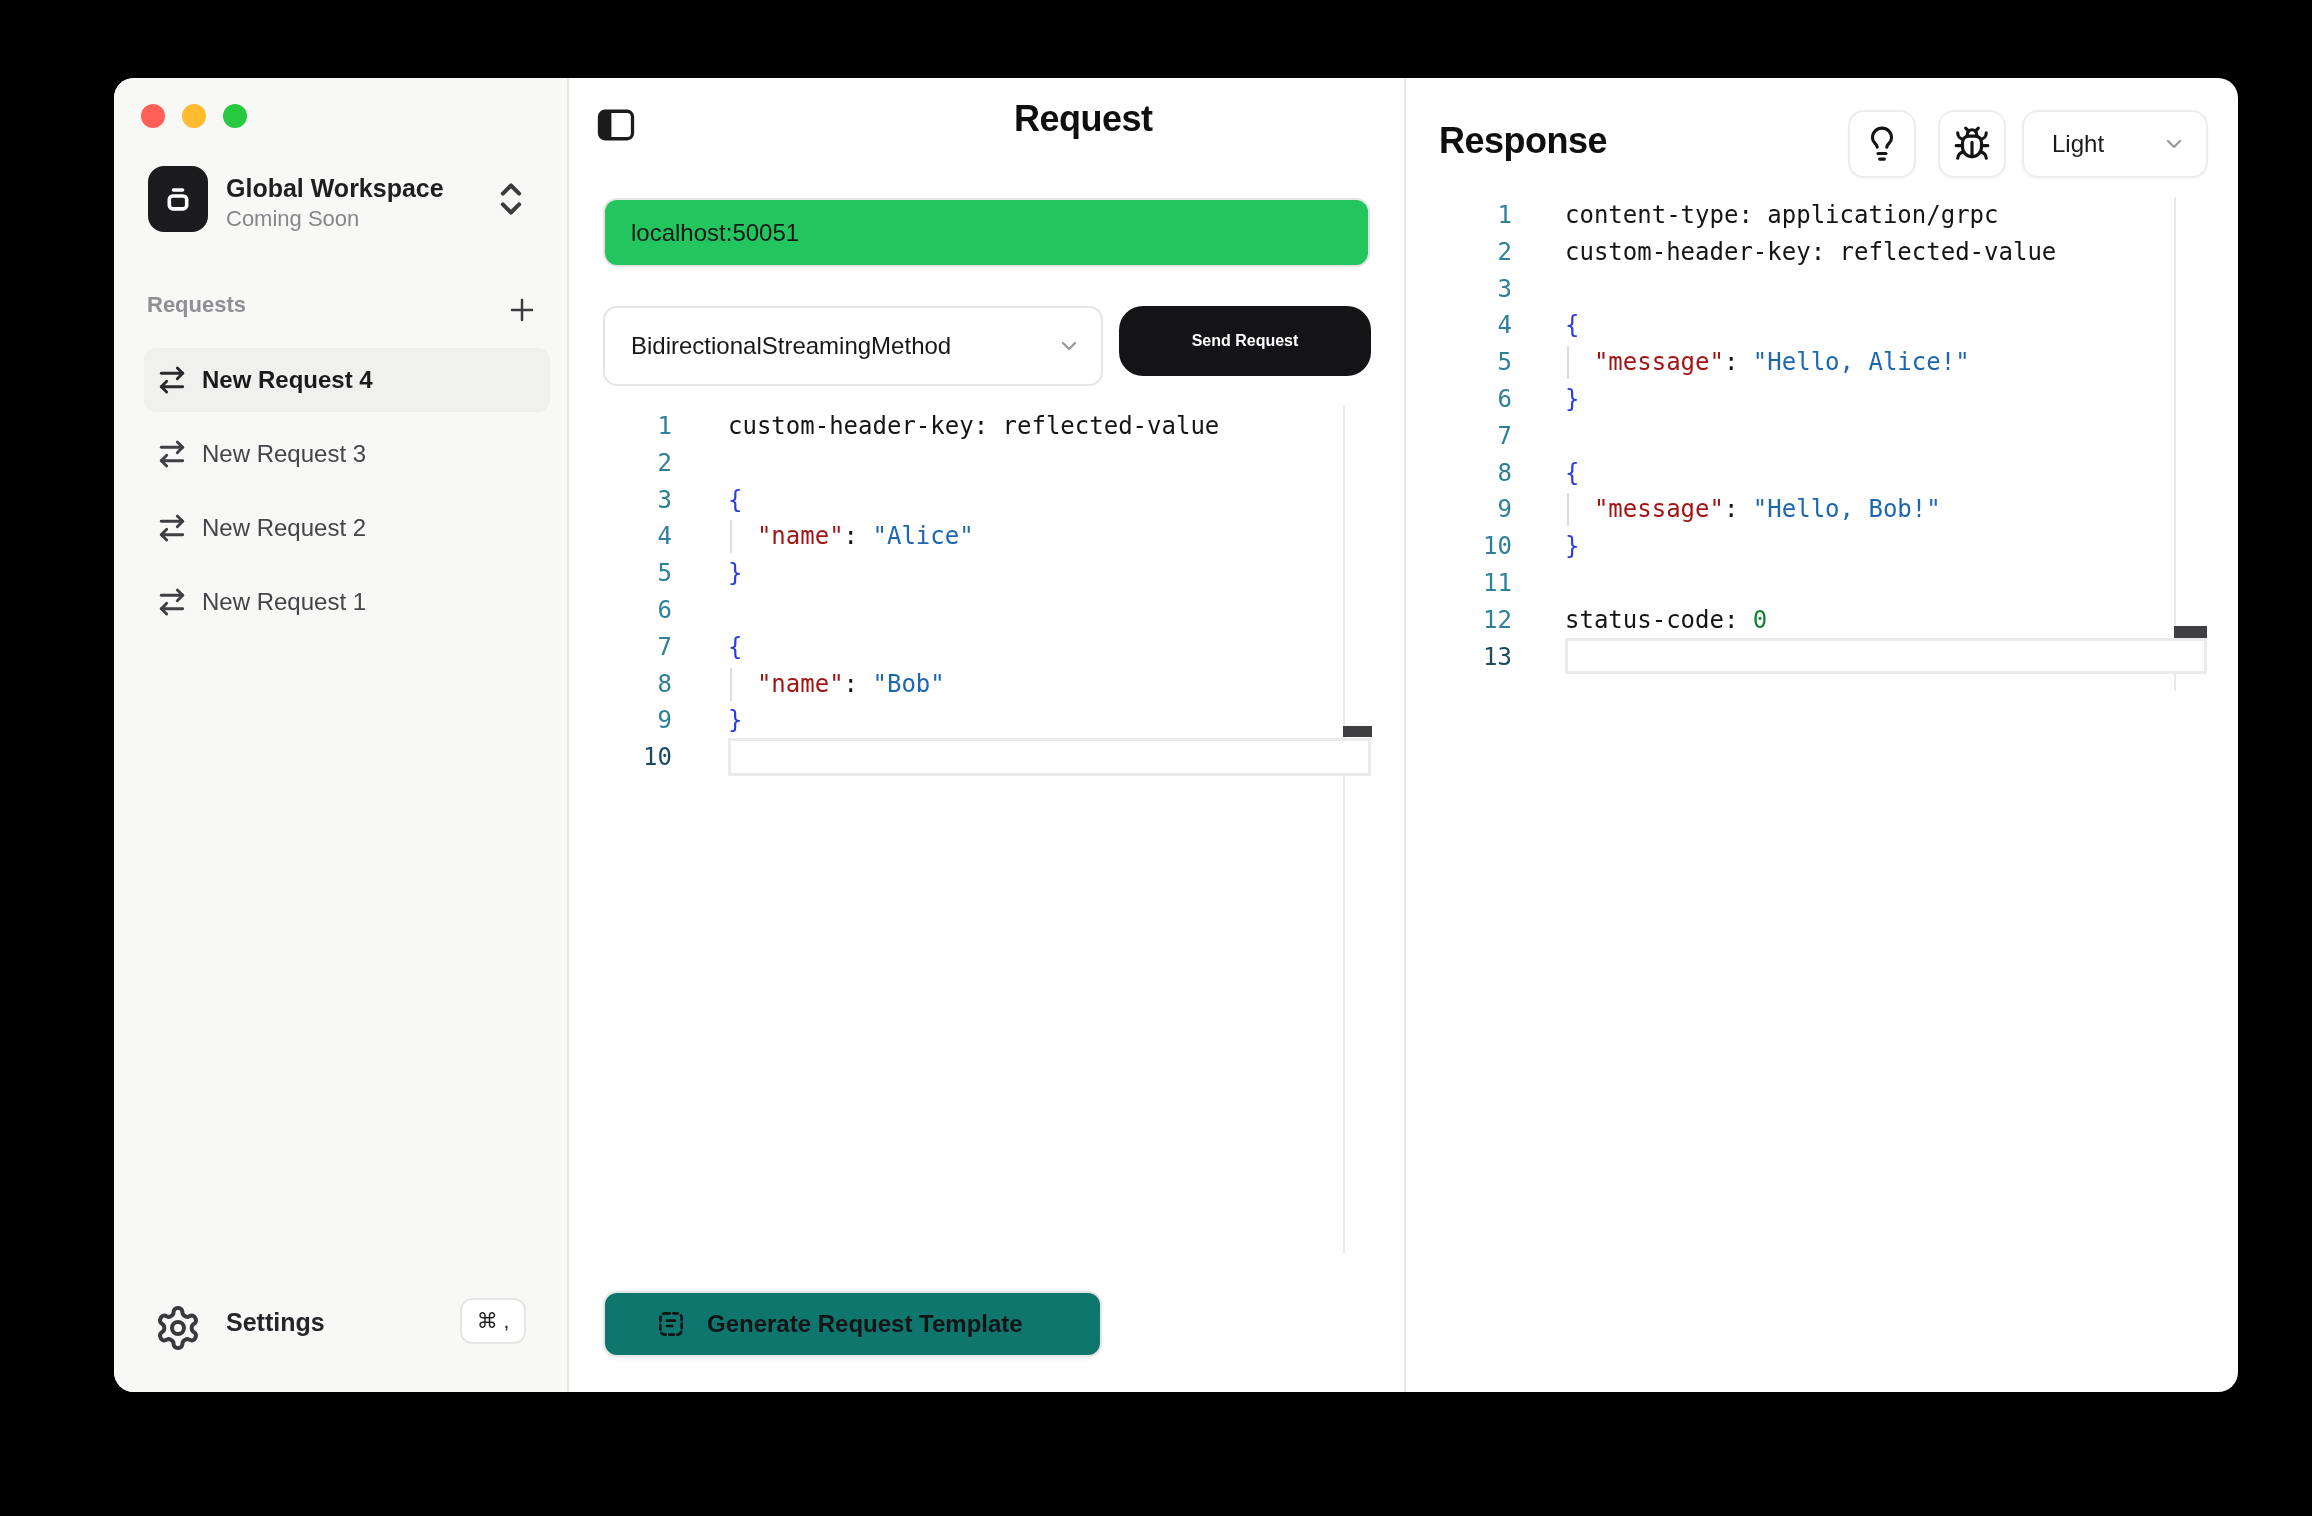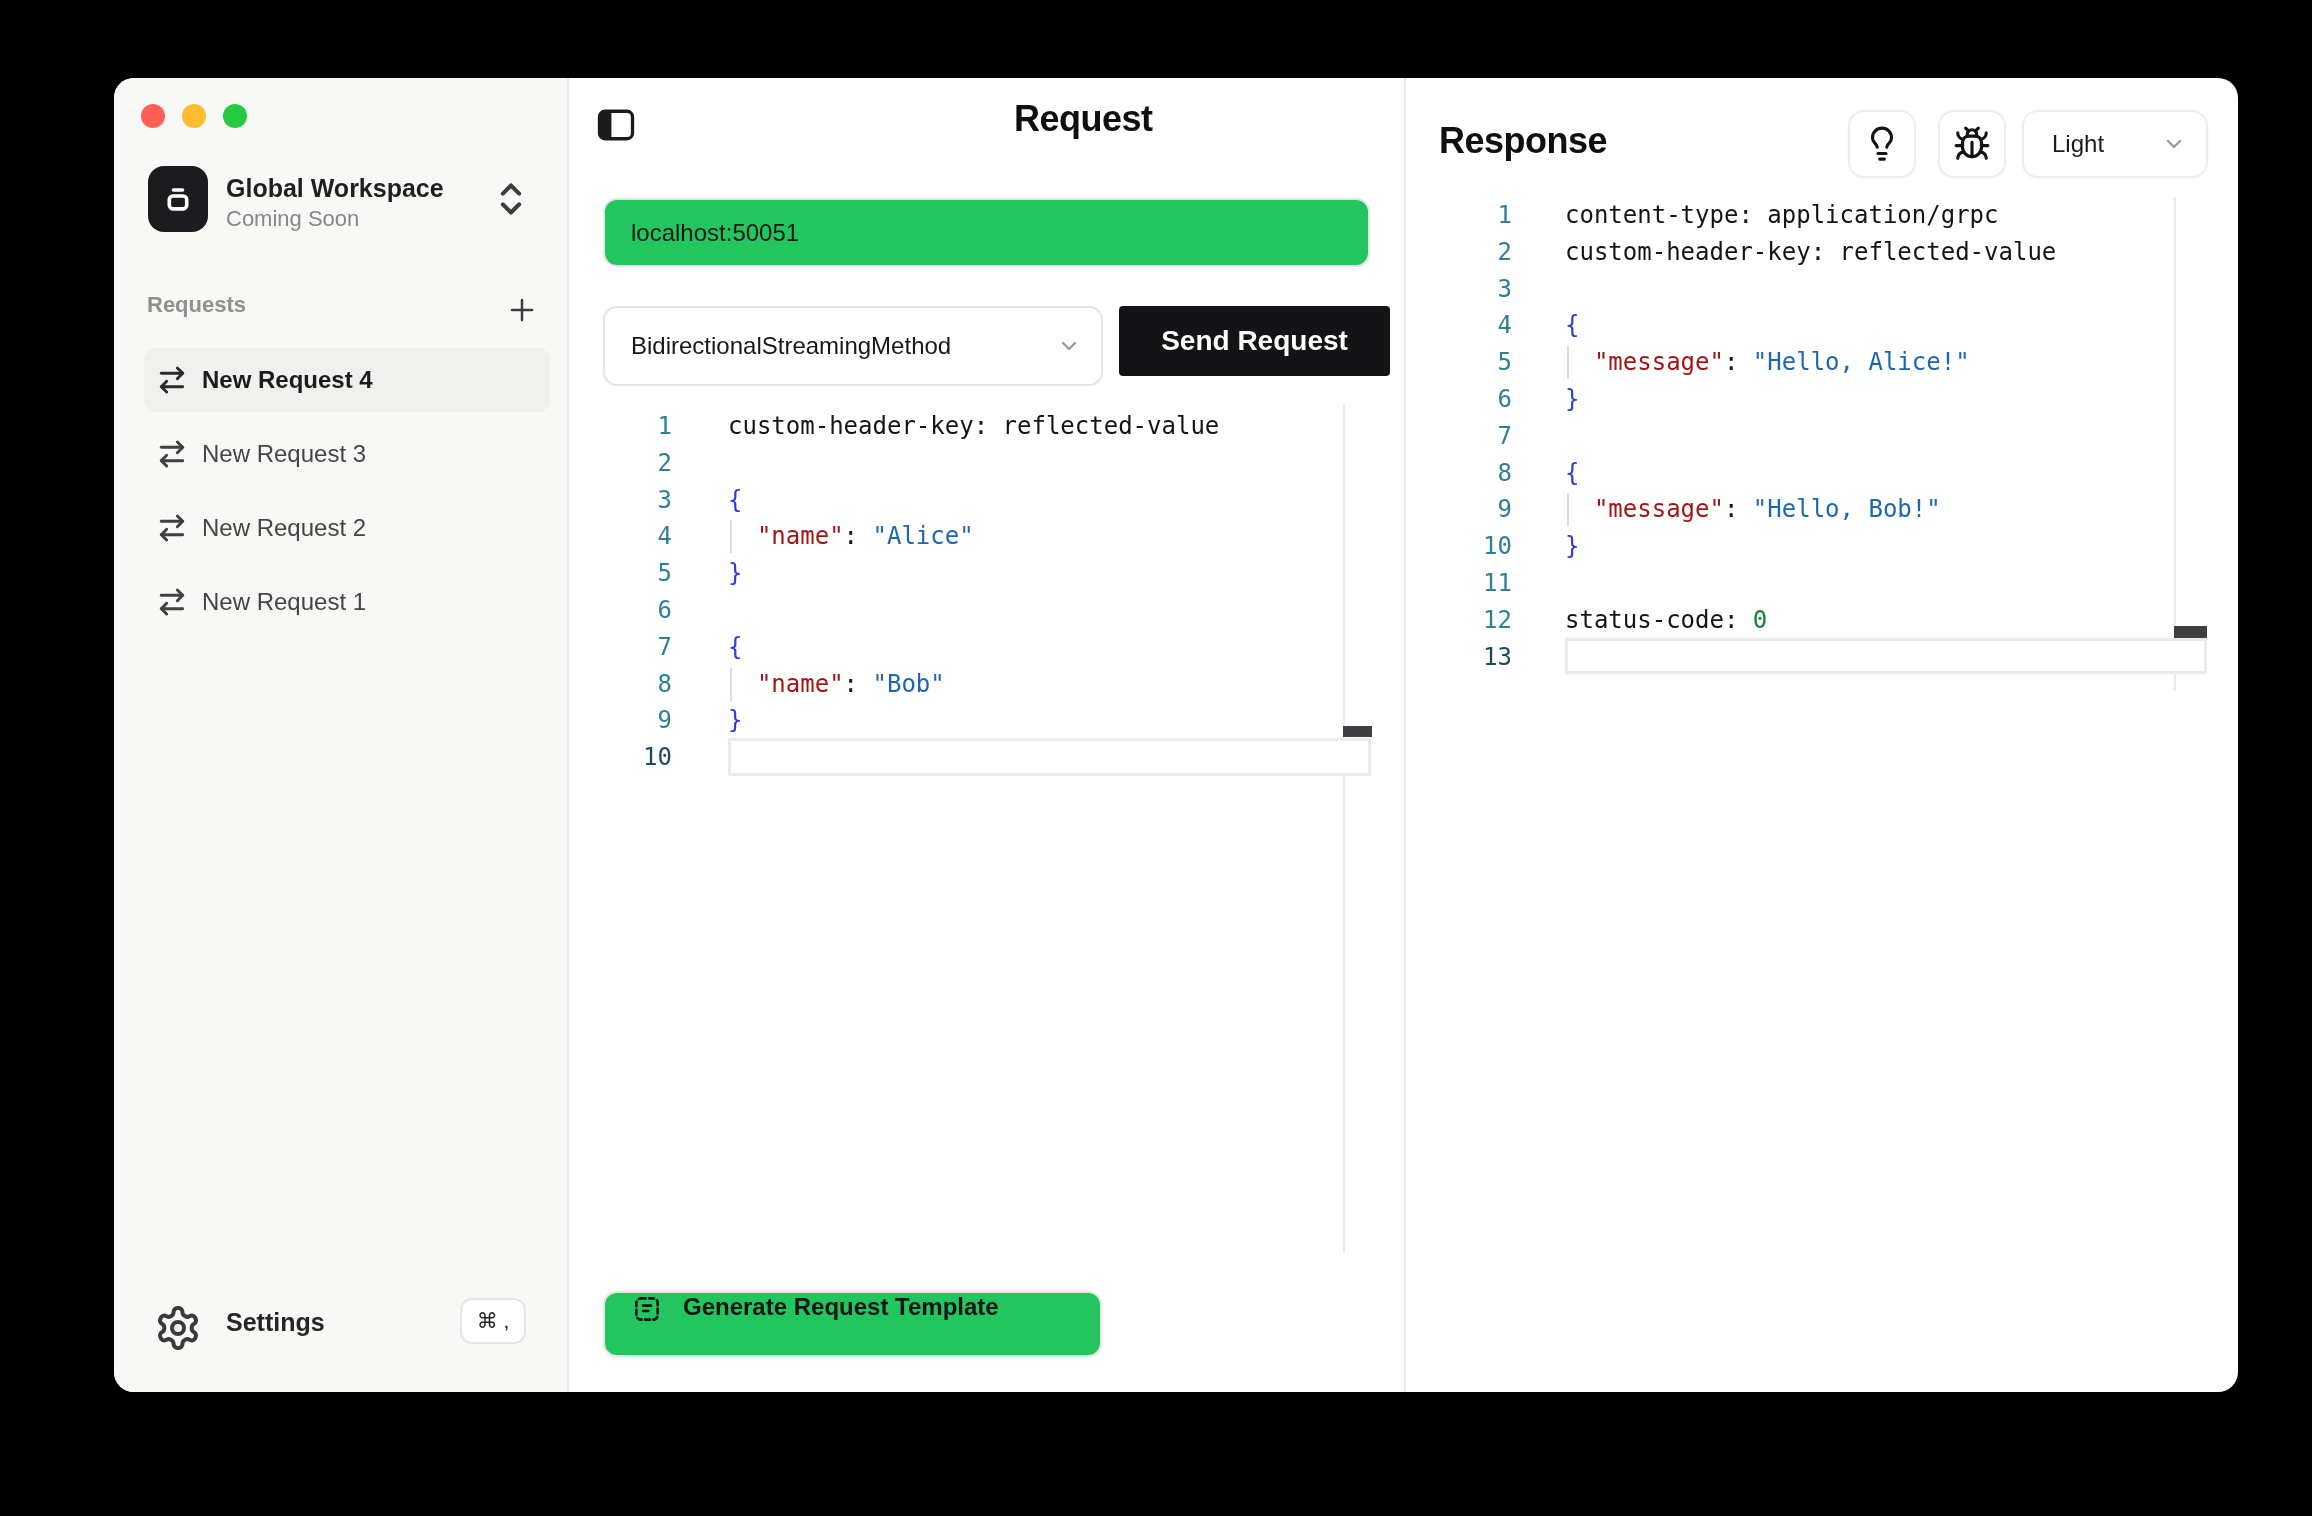--- a/index.html
+++ b/index.html
@@ -47,8 +47,8 @@
                    cursor:pointer; }
   .method-select .val { margin-left:26px; font-size:24px; color:#18181b; }
   .method-select svg { position:absolute; right:20px; }
-  .send-btn { position:absolute; left:1005px; top:228px; width:271px; height:70px; background:#141417;
-              border:none; border-radius:4px; color:#fff; font-size:28px; font-weight:700;
+  .send-btn { position:absolute; left:1005px; top:228px; width:252px; height:70px; background:#141417;
+              border:none; border-radius:24px; color:#fff; font-size:16px; font-weight:700;
               cursor:pointer; font-family:"Liberation Sans",sans-serif; }
   .gen-btn { position:absolute; left:489px; top:1213px; width:499px; height:66px; background:#22c55e;
              border:2px solid #e6e6e4; border-radius:14px; display:flex; 

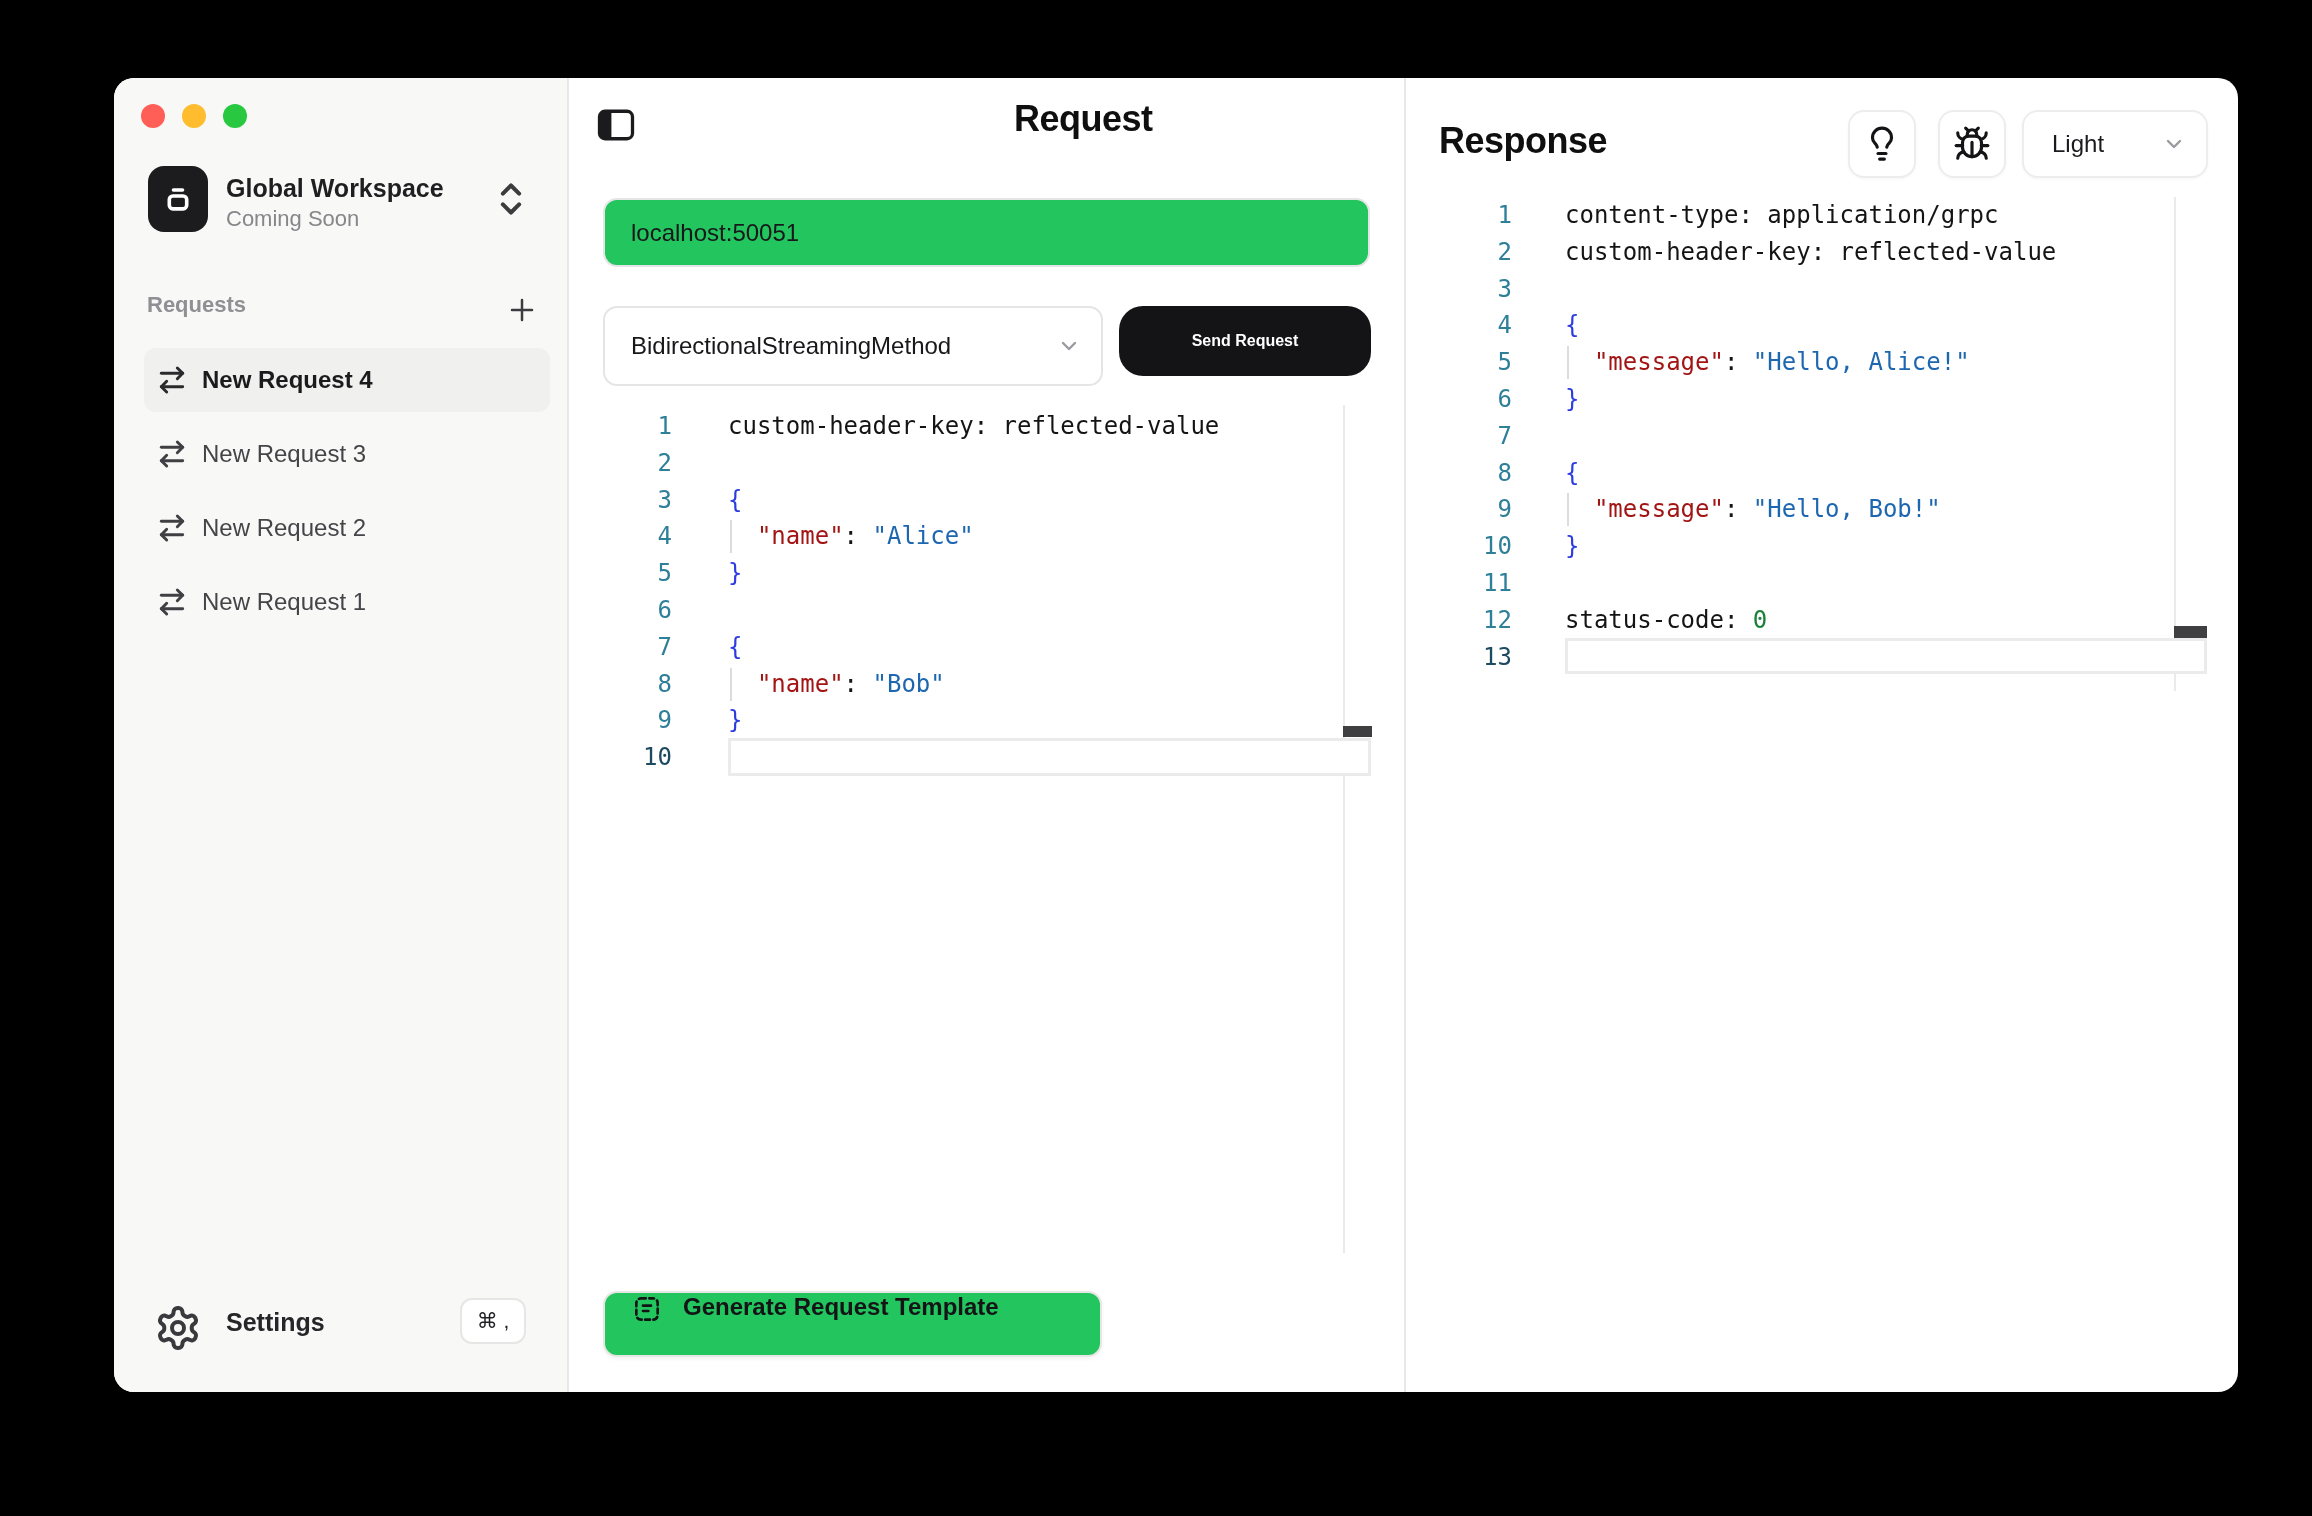--- a/index.html
+++ b/index.html
@@ -50,9 +50,9 @@
   .send-btn { position:absolute; left:1005px; top:228px; width:252px; height:70px; background:#141417;
               border:none; border-radius:24px; color:#fff; font-size:16px; font-weight:700;
               cursor:pointer; font-family:"Liberation Sans",sans-serif; }
-  .gen-btn { position:absolute; left:489px; top:1213px; width:499px; height:66px; background:#22c55e;
-             border:2px solid #e6e6e4; border-radius:14px; display:flex; 
-             box-shadow:0 2px 4px rgba(0,0,0,0.05); cursor:pointer; }
+  .gen-btn { position:absolute; left:489px; top:1213px; width:499px; height:66px; background:#0f766e;
+             border:2px solid #e6e6e4; border-radius:14px; display:flex; align-items:center;
+             box-shadow:0 2px 4px rgba(0,0,0,0.05); cursor:pointer;padding-left:24px; }
   .gen-btn svg { margin-left:26px; }
   .gen-btn .lbl { margin-left:20px; font-size:24px; font-weight:700; color:#141417; }
 

